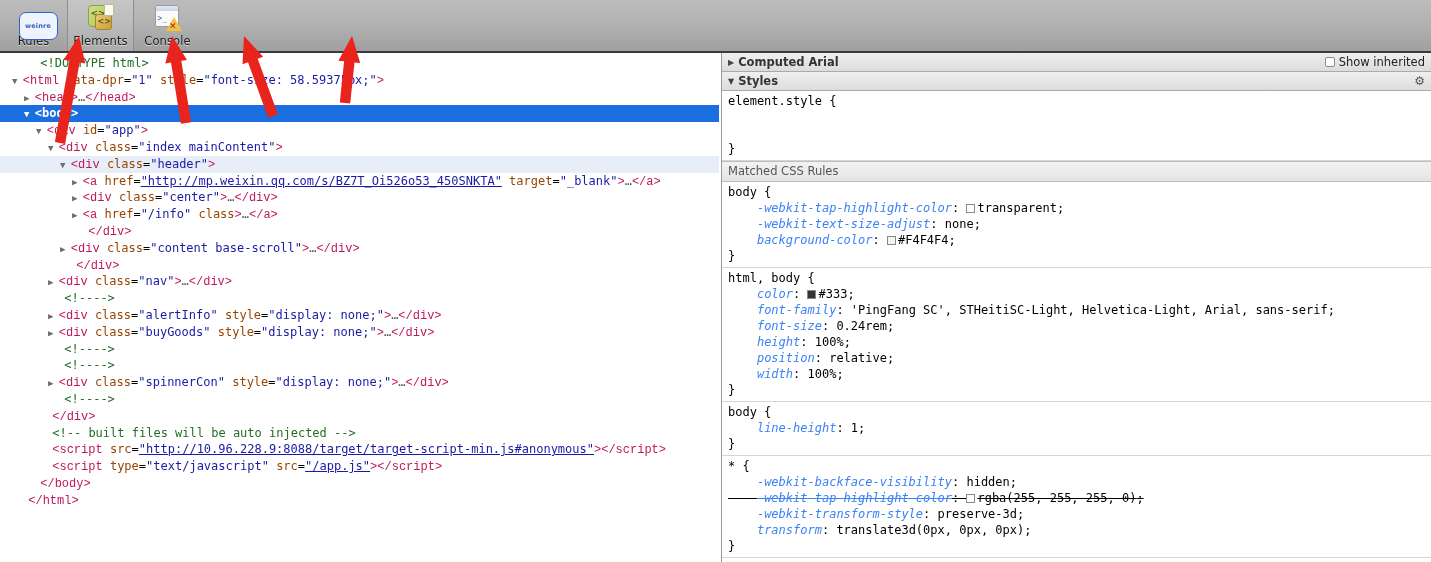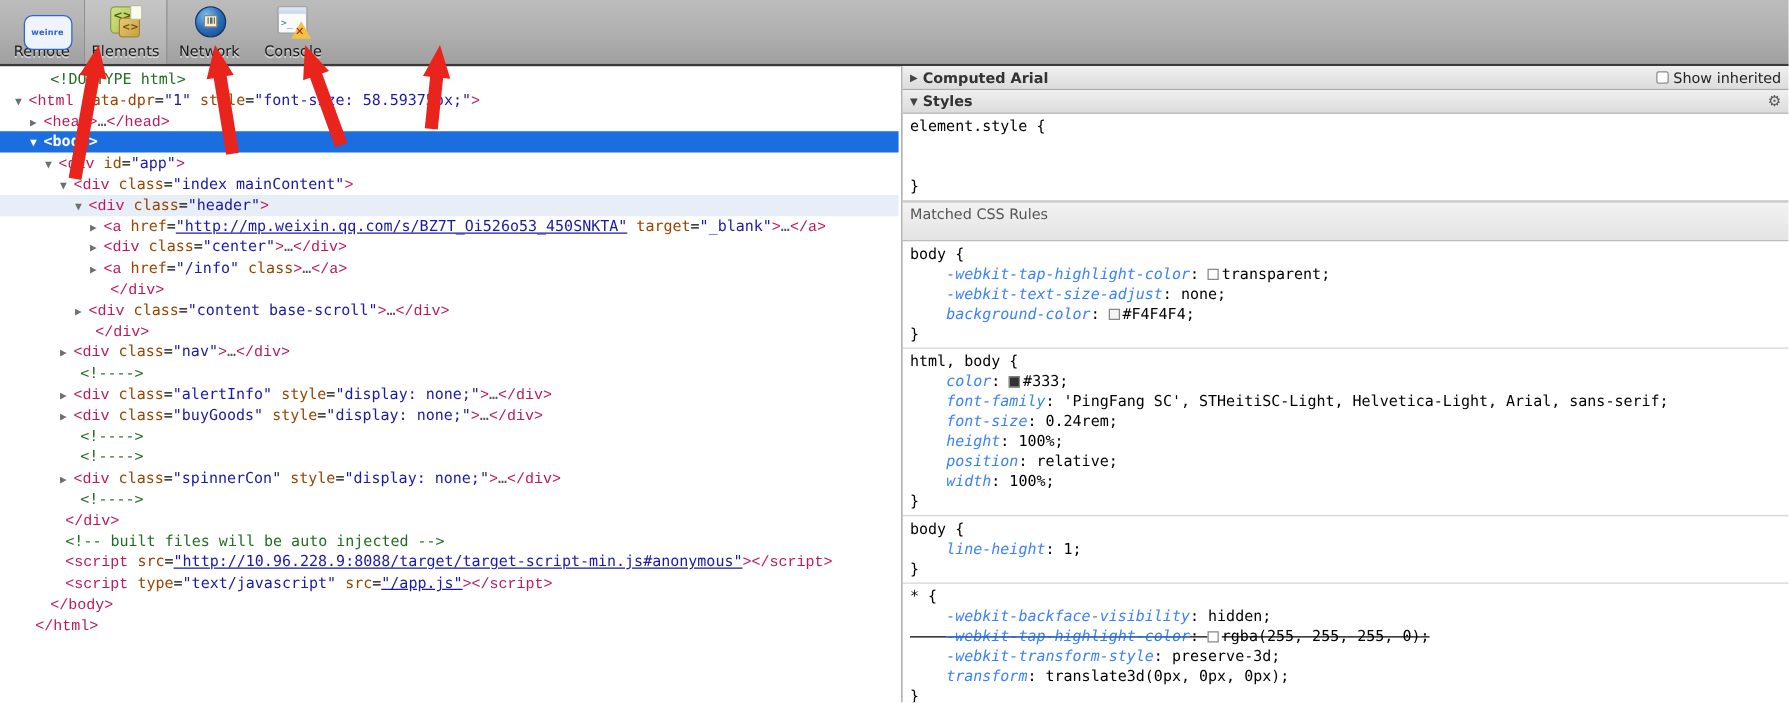--- a/index.html
+++ b/index.html
@@ -199,7 +199,7 @@
             <span>weinre</span>
           </div>
       </div>
-      <div class="lbl">Remote</div>
+      <div class="lbl">Rules</div>
     </div>
 
     <div class="tab selected">

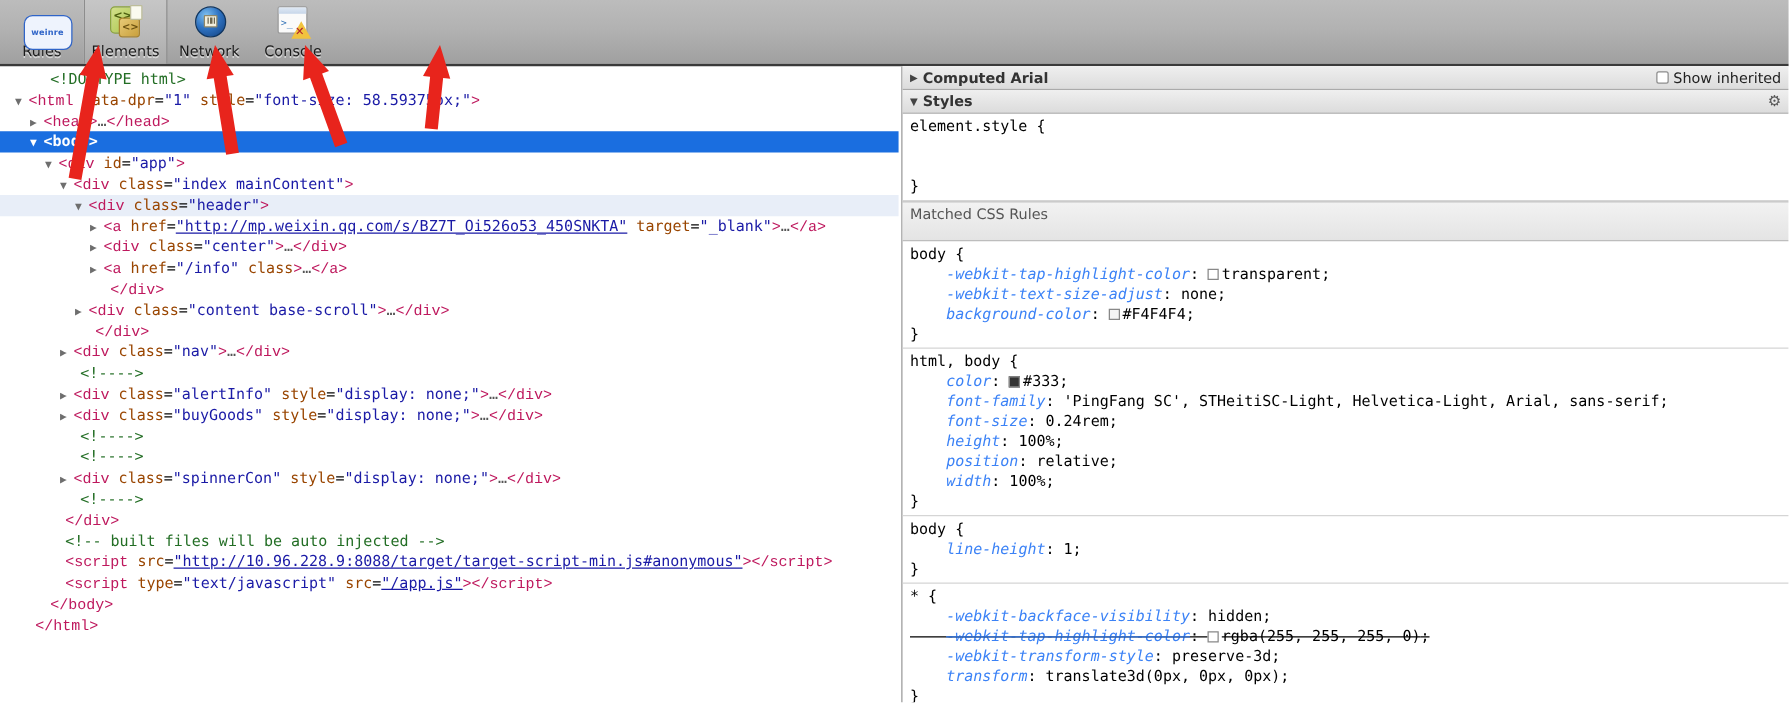--- a/index.html
+++ b/index.html
@@ -214,17 +214,6 @@
     </div>
 
 
-    <div class="tab">
-      <div class="ico ico-net">
-        <div class="globe"></div>
-        <div class="plug">
-            <i></i>
-            <i></i>
-            <i></i>
-          </div>
-      </div>
-      <div class="lbl">Network</div>
-    </div>
 
 
     <div class="tab">

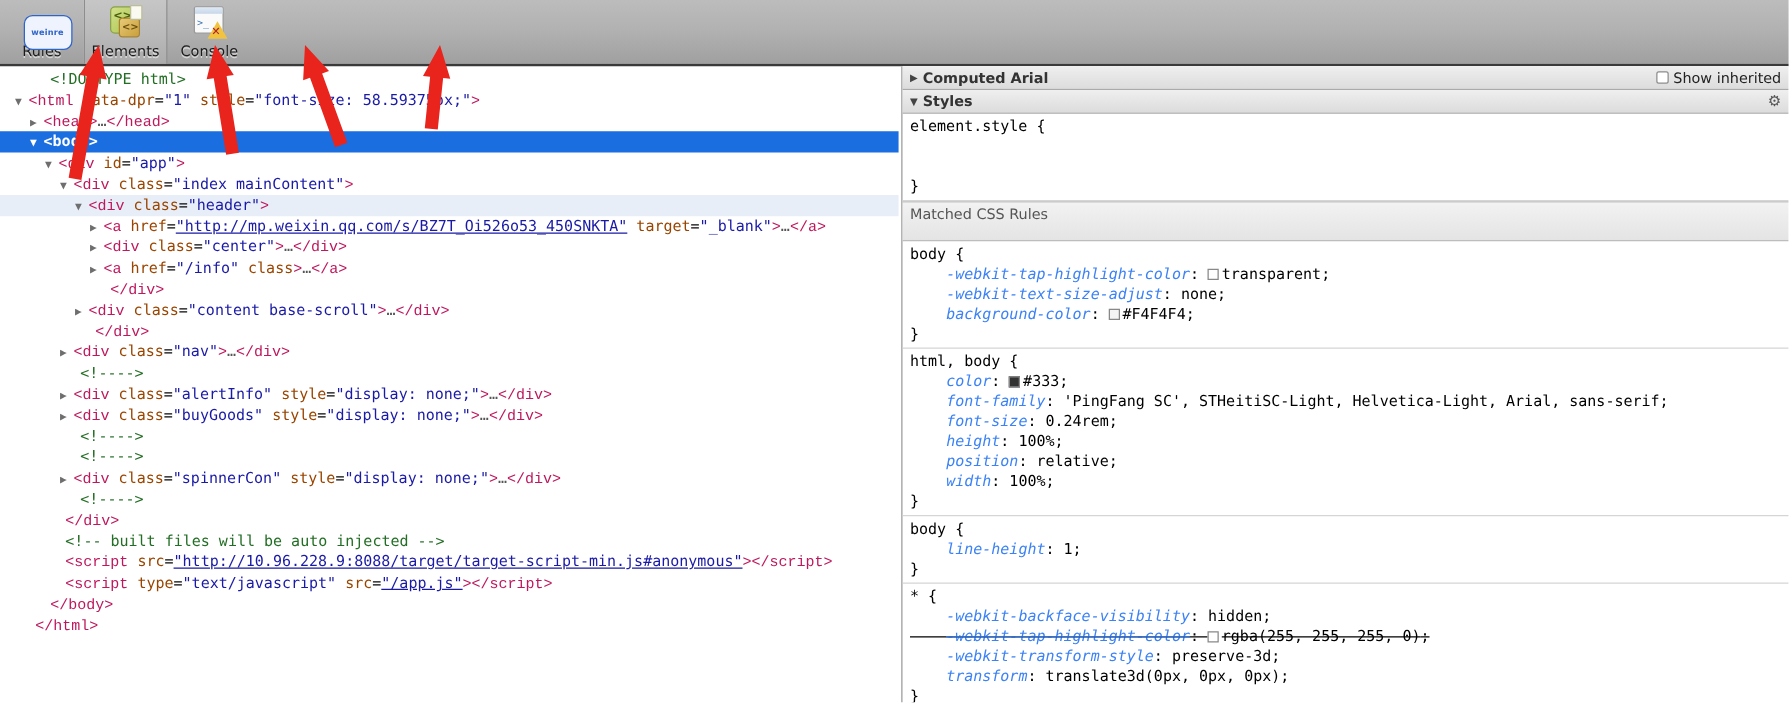--- a/index.html
+++ b/index.html
@@ -170,7 +170,7 @@
     background:linear-gradient(to bottom,#f2f2f2,#e4e4e4);
     border-top:1px solid #bdbdbd;border-bottom:1px solid #bdbdbd;
     font-family:"DejaVu Sans",sans-serif;font-size:11.5px;color:#555;
-    padding:1px 6px;height:32px;
+    padding:1px 6px;height:21px;
   }
   .rule{ padding:2px 6px 3px 6px; border-bottom:1px solid #d5d5d5; }
   .sel-txt{color:#000;}

